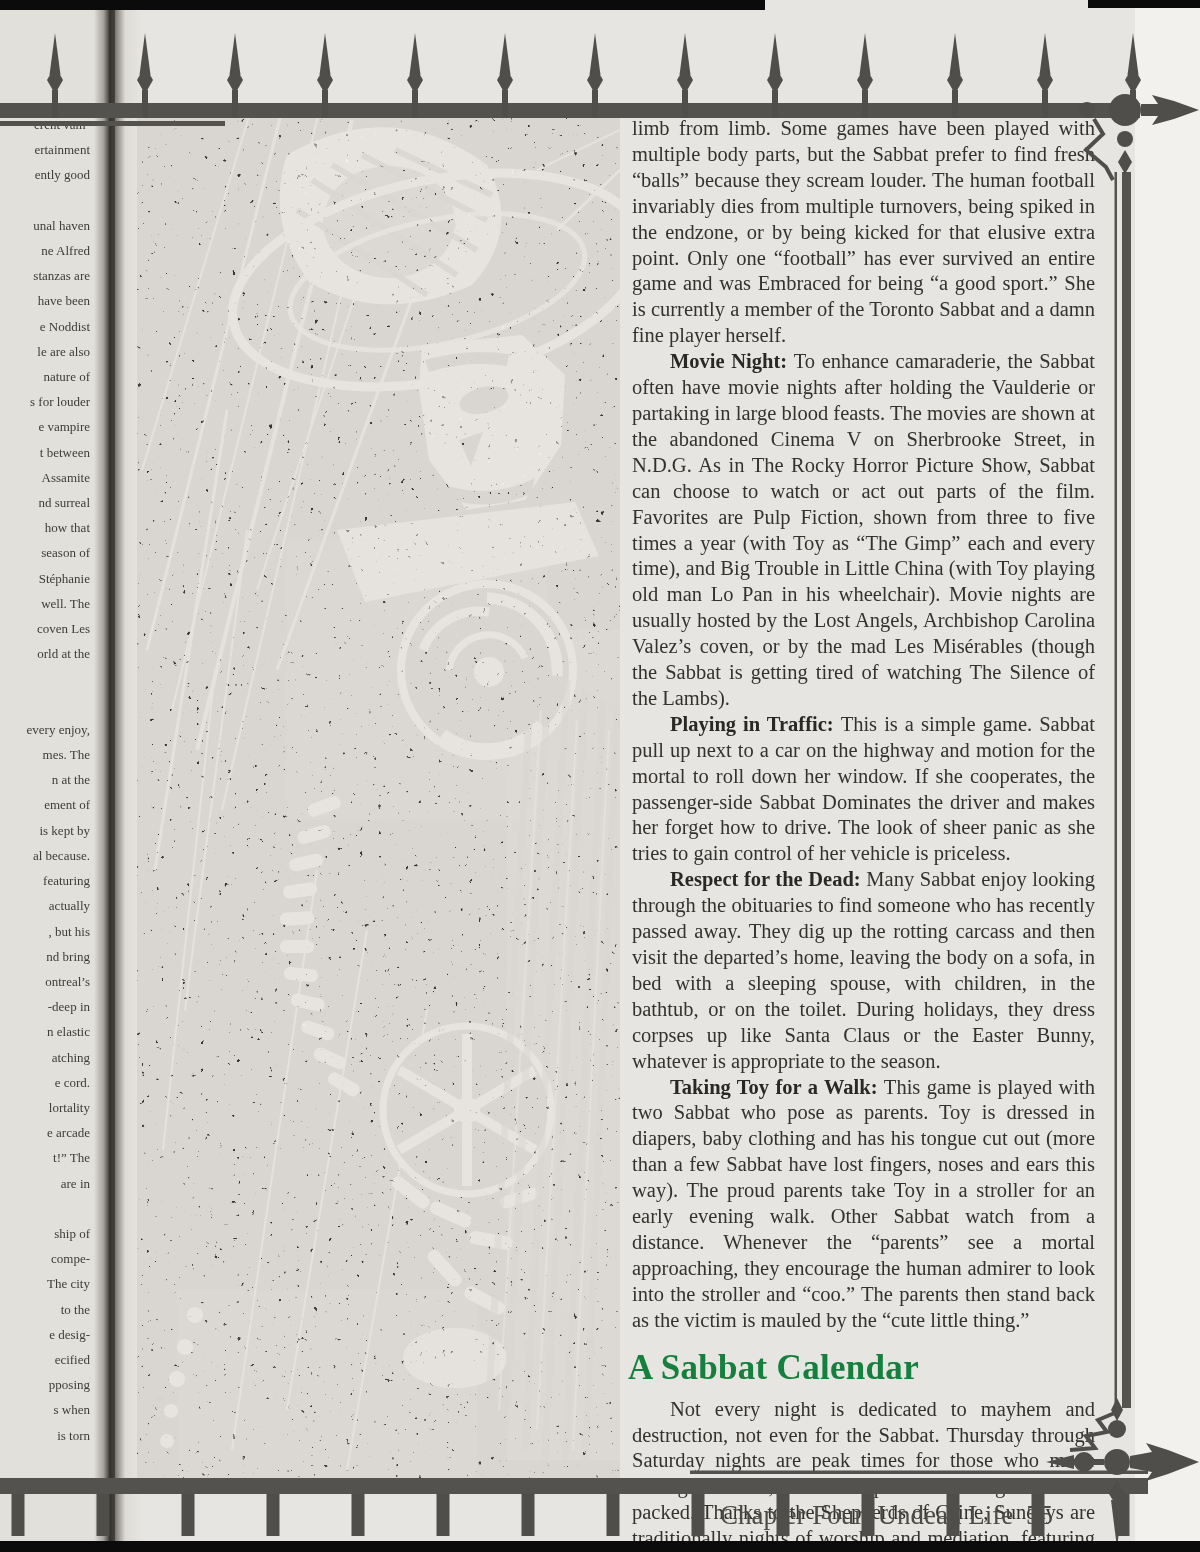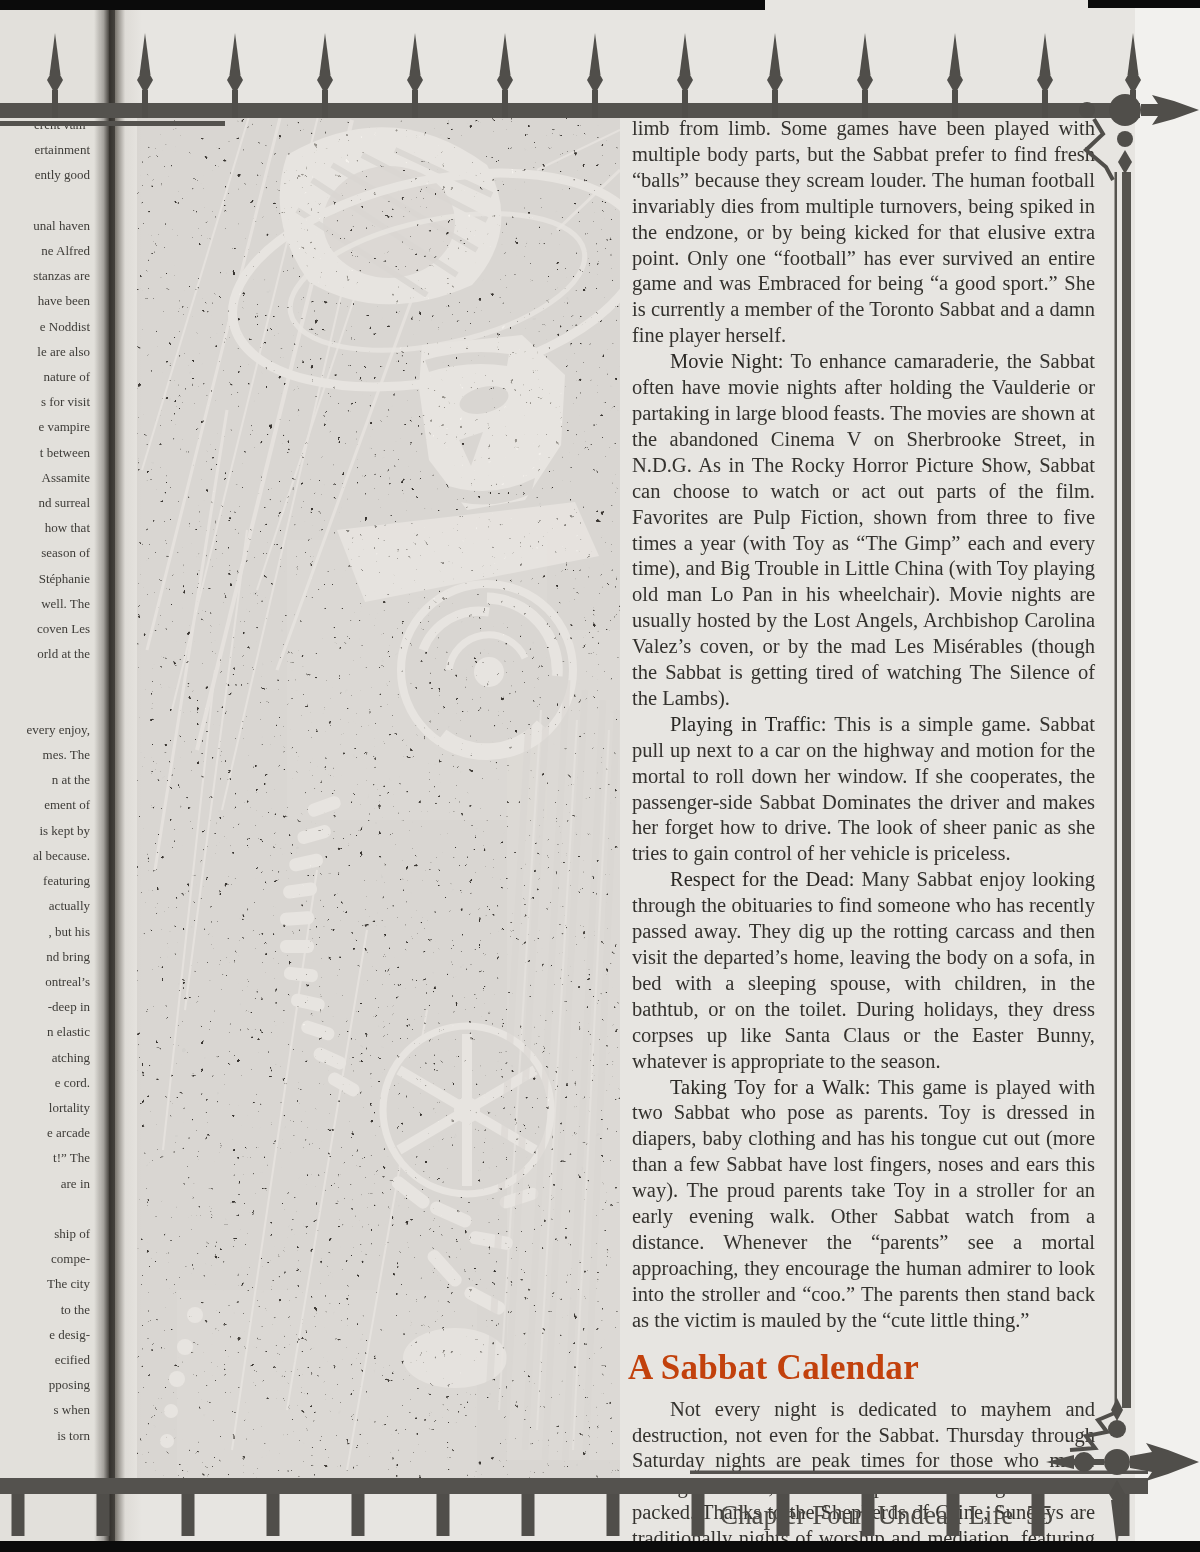--- a/index.html
+++ b/index.html
@@ -34,7 +34,7 @@
   .body-para{margin:0;text-indent:38px;text-align:justify;
     font-size:20.5px;line-height:25.9px;color:#34322e;}
   .body-para.no-indent{text-indent:0;}
-  .seg-bold{font-weight:normal;color:#2a2824;}
+  .seg-bold{font-weight:bold;color:#2a2824;}
   .seg-italic{}
   .section-heading{margin:14px 0 9px -4px;font-size:35px;font-weight:bold;color:#c2410c;
     letter-spacing:.3px;font-family:"Liberation Serif", serif;}

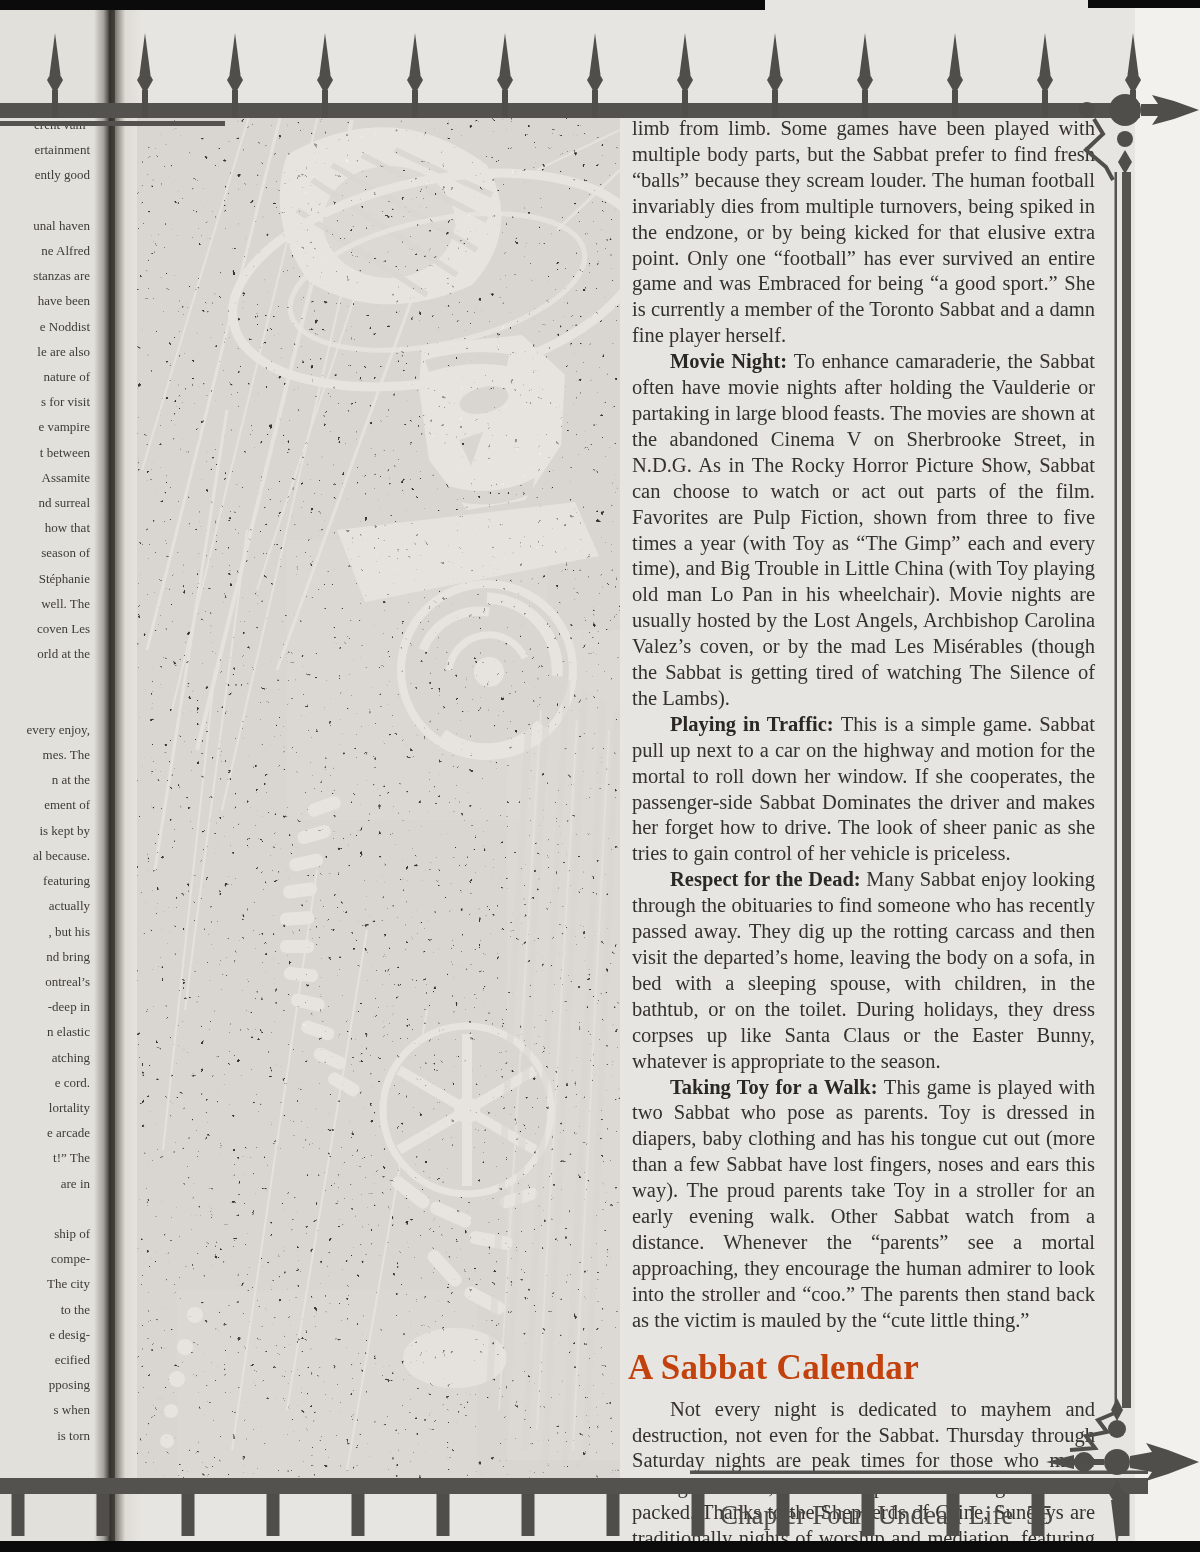--- a/index.html
+++ b/index.html
@@ -58,7 +58,7 @@
     <div class="frag-line">e Noddist</div>
     <div class="frag-line">le are also</div>
     <div class="frag-line">nature of</div>
-    <div class="frag-line">s for visit</div>
+    <div class="frag-line">s for louder</div>
     <div class="frag-line">e vampire</div>
     <div class="frag-line">t between</div>
     <div class="frag-line">Assamite</div>

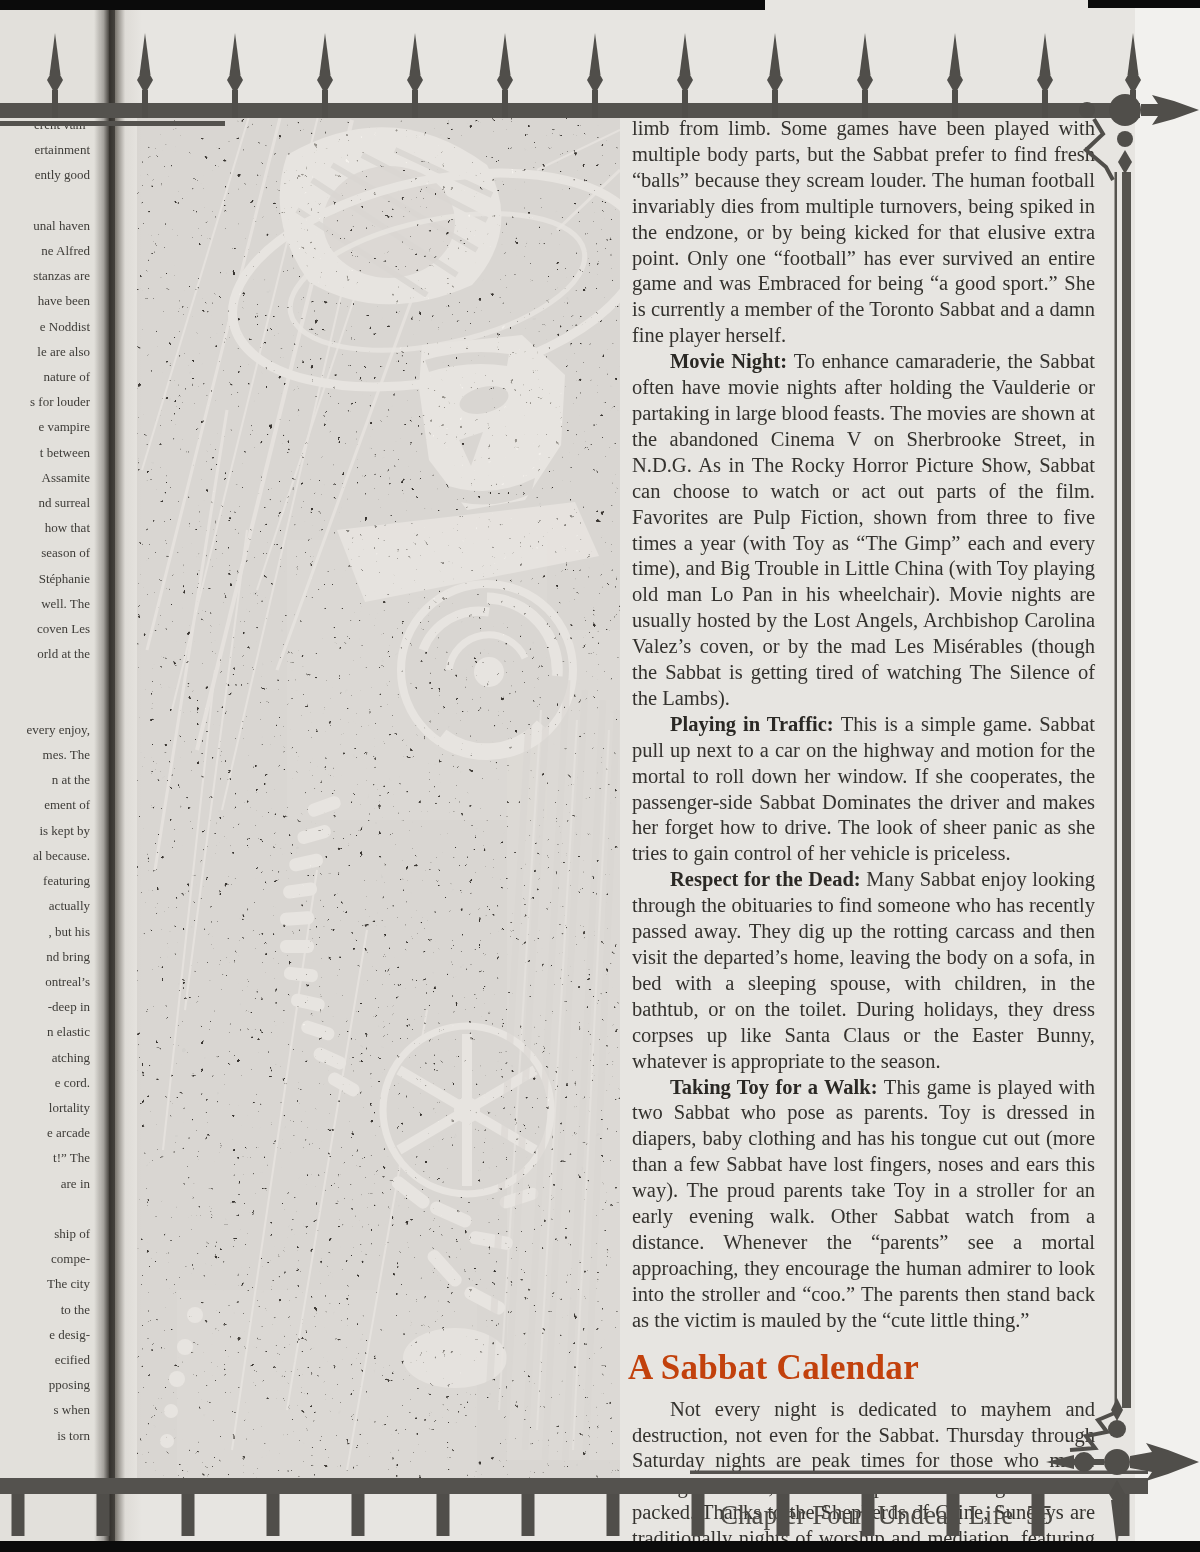--- a/index.html
+++ b/index.html
@@ -36,7 +36,7 @@
   .body-para.no-indent{text-indent:0;}
   .seg-bold{font-weight:bold;color:#2a2824;}
   .seg-italic{}
-  .section-heading{margin:14px 0 9px -4px;font-size:35px;font-weight:bold;color:#c2410c;
+  .section-heading{margin:14px 0 9px -4px;font-size:35px;font-weight:bold;color:#15803d;
     letter-spacing:.3px;font-family:"Liberation Serif", serif;}
   
   .footer-chapter{position:absolute;left:720px;top:1500px;font-size:27px;color:#4c4a45;z-index:4;white-space:nowrap;}

